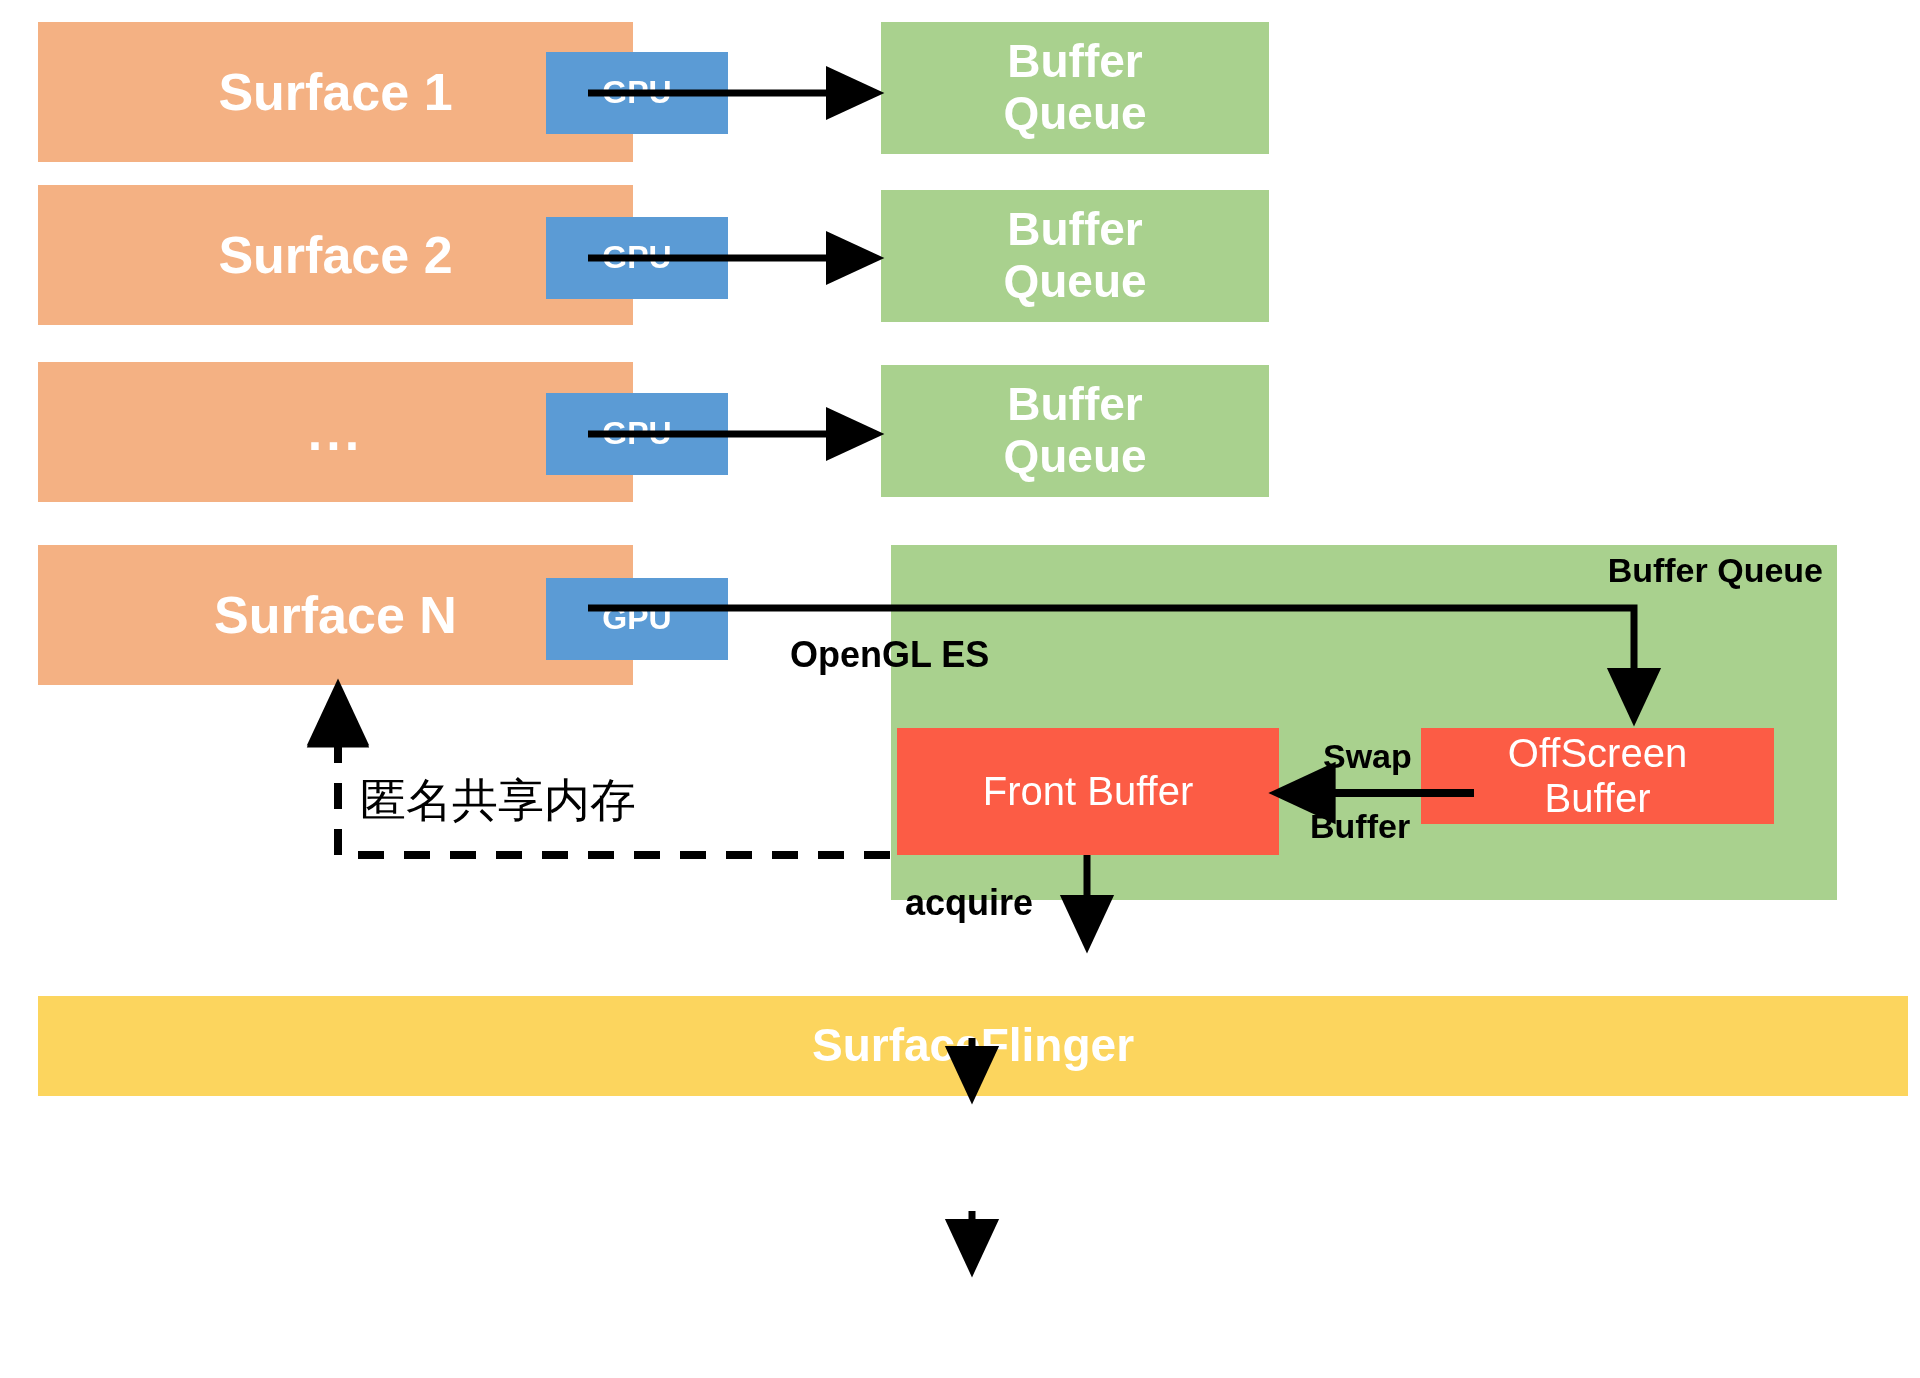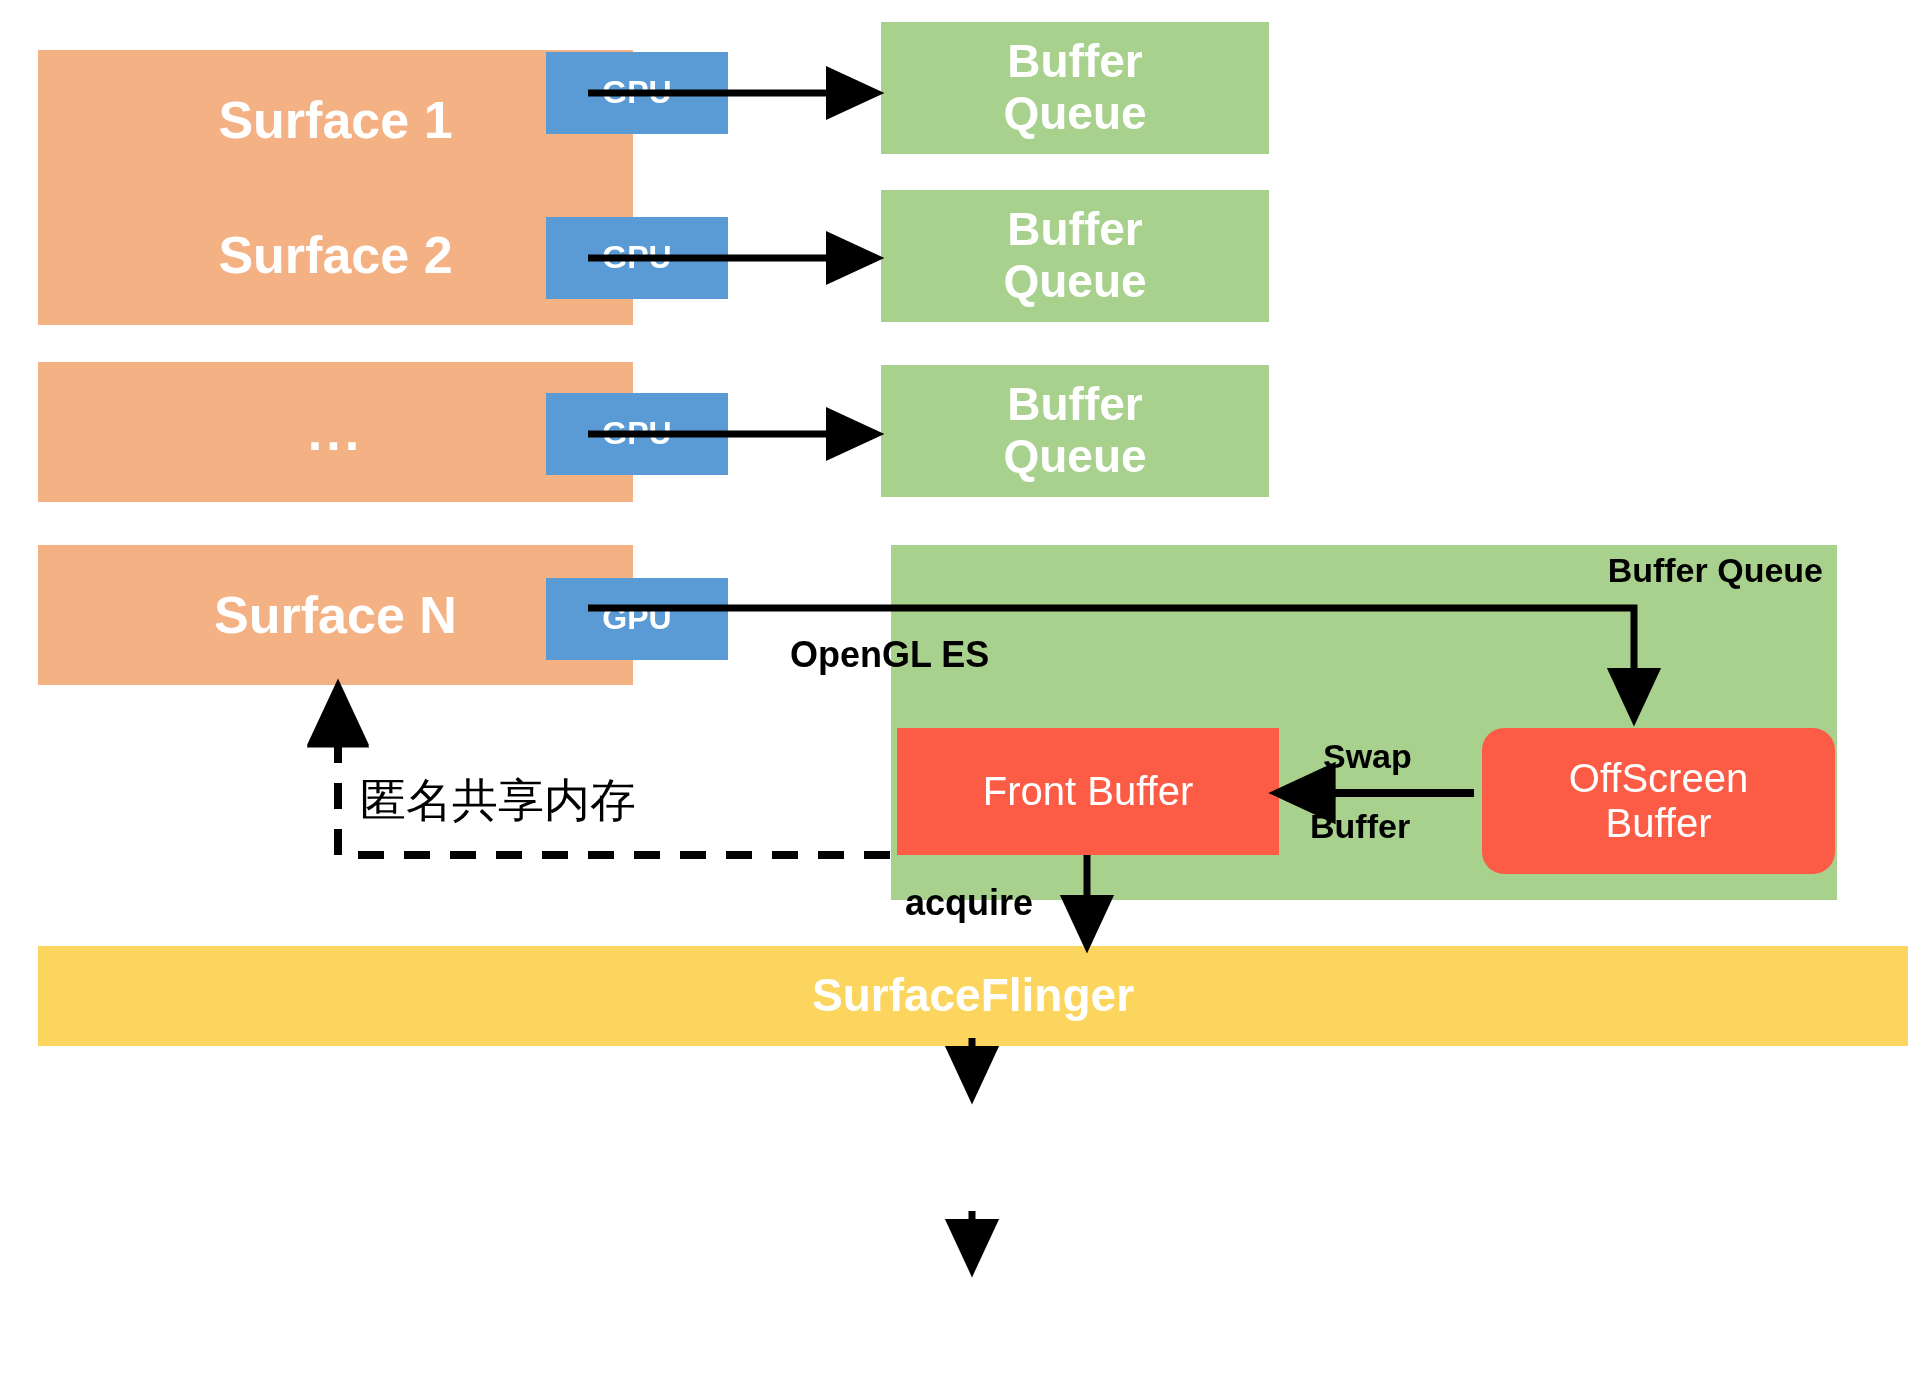--- a/index.html
+++ b/index.html
@@ -142,7 +142,7 @@
     <line x1="338" y1="730" x2="338" y2="688" stroke="#000" stroke-width="8" marker-end="url(#ah)"></line>
   </svg>
 
-  <div class="box surface" style="left:38px; top:22px; width:595px; height:140px;margin-top:28px;">
+  <div class="box surface" style="left:38px; top:22px; width:595px; height:140px;">
     <span>Surface 1</span>
   </div>
   <div class="box gpu" style="left:546px; top:52px; width:182px; height:82px;">

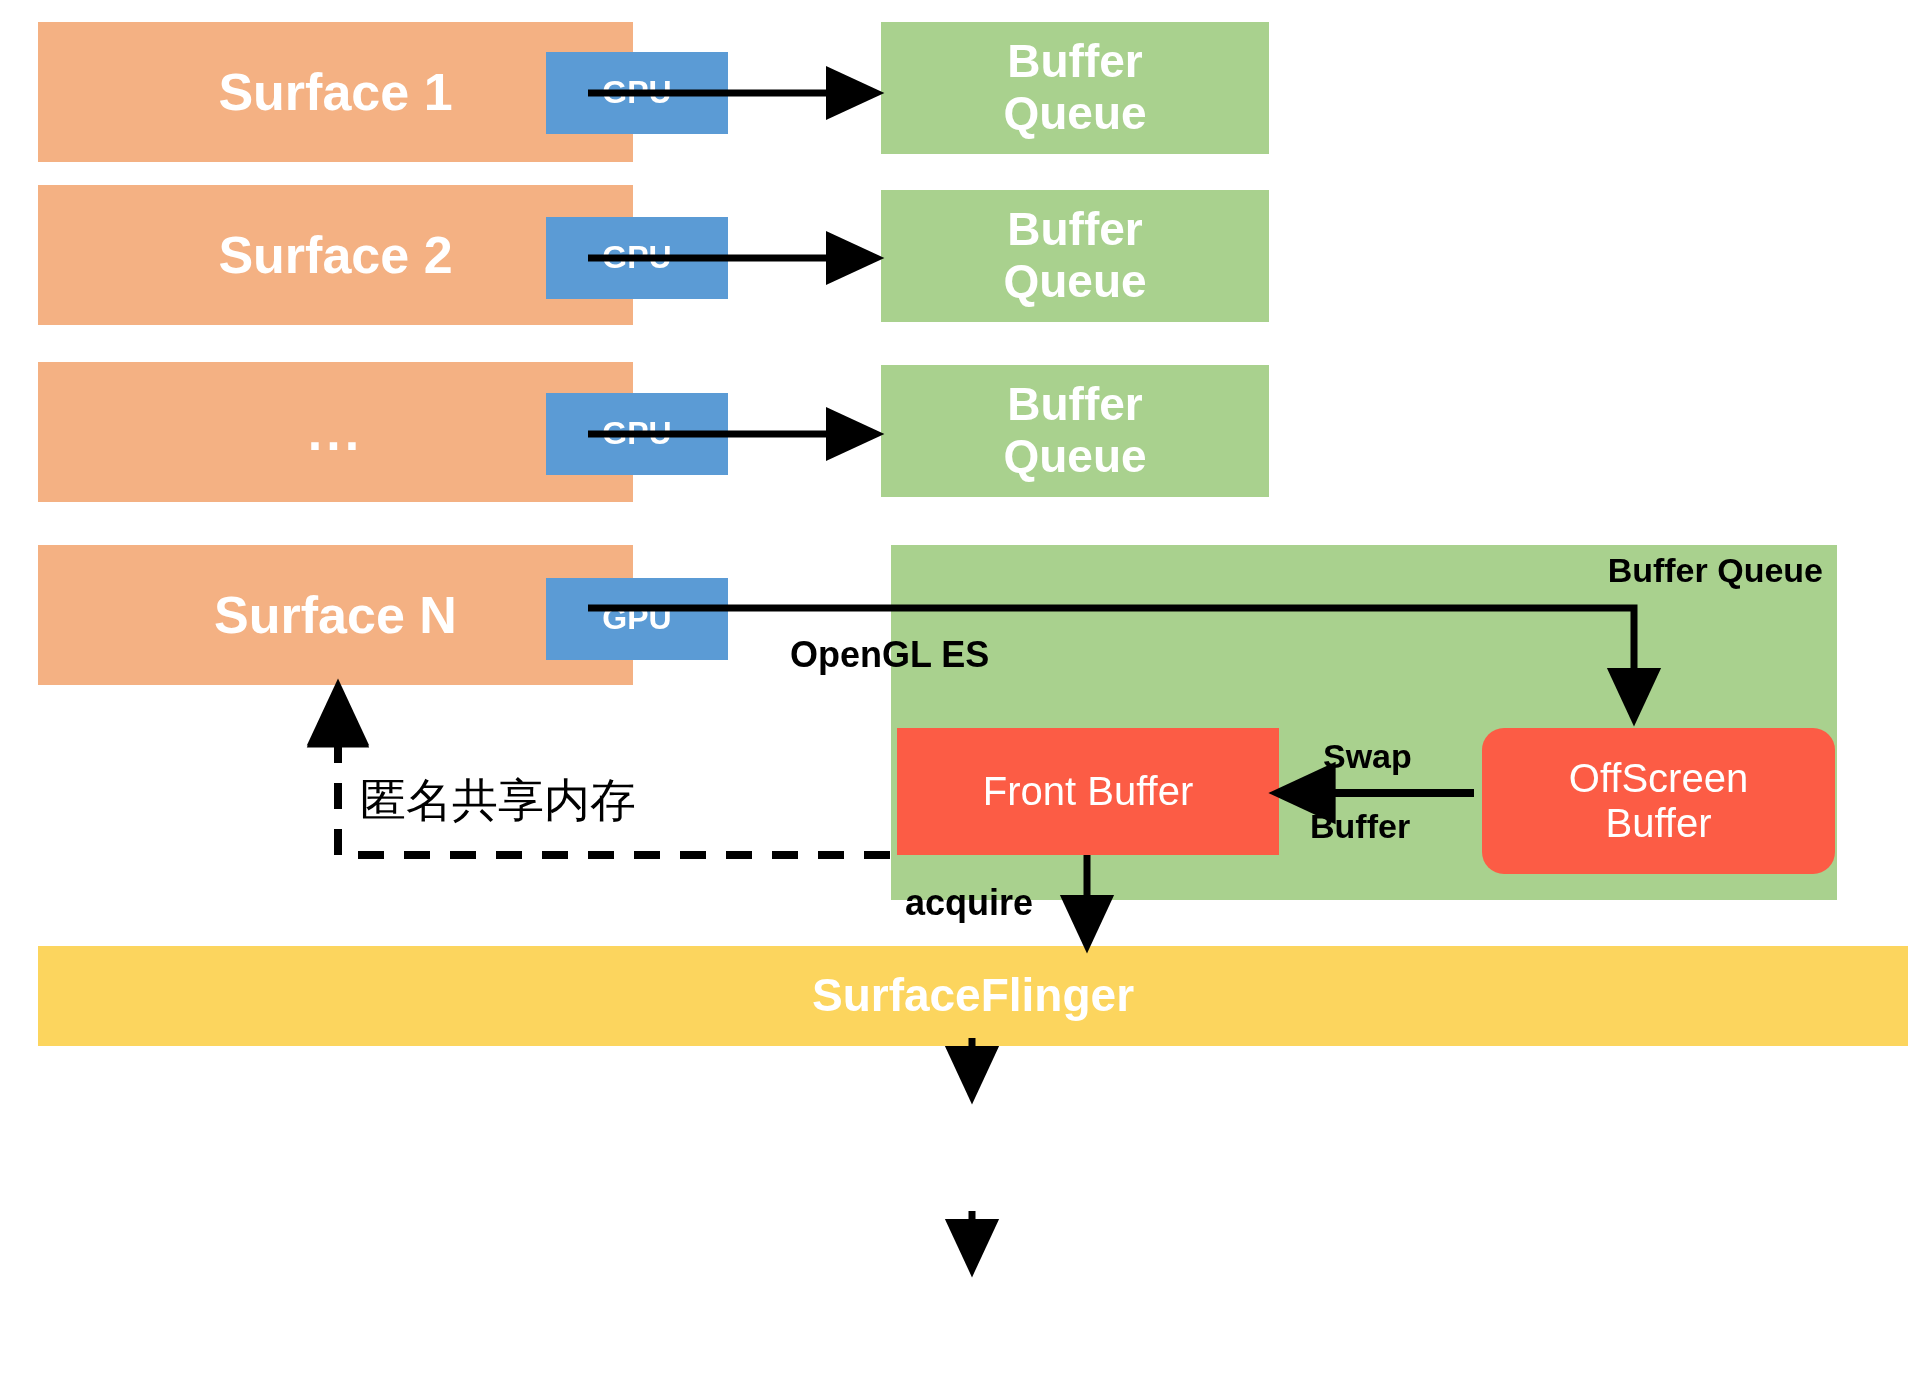--- a/index.html
+++ b/index.html
@@ -190,7 +190,7 @@
     <span>Front Buffer</span>
   </div>
 
-  <div class="box redbox" style="left:1482px; top:728px; width:353px; height:146px;border-radius:22px;">
+  <div class="box redbox" style="left:1421px; top:728px; width:353px; height:96px;">
     <span>OffScreen</span>
     <span>Buffer</span>
   </div>

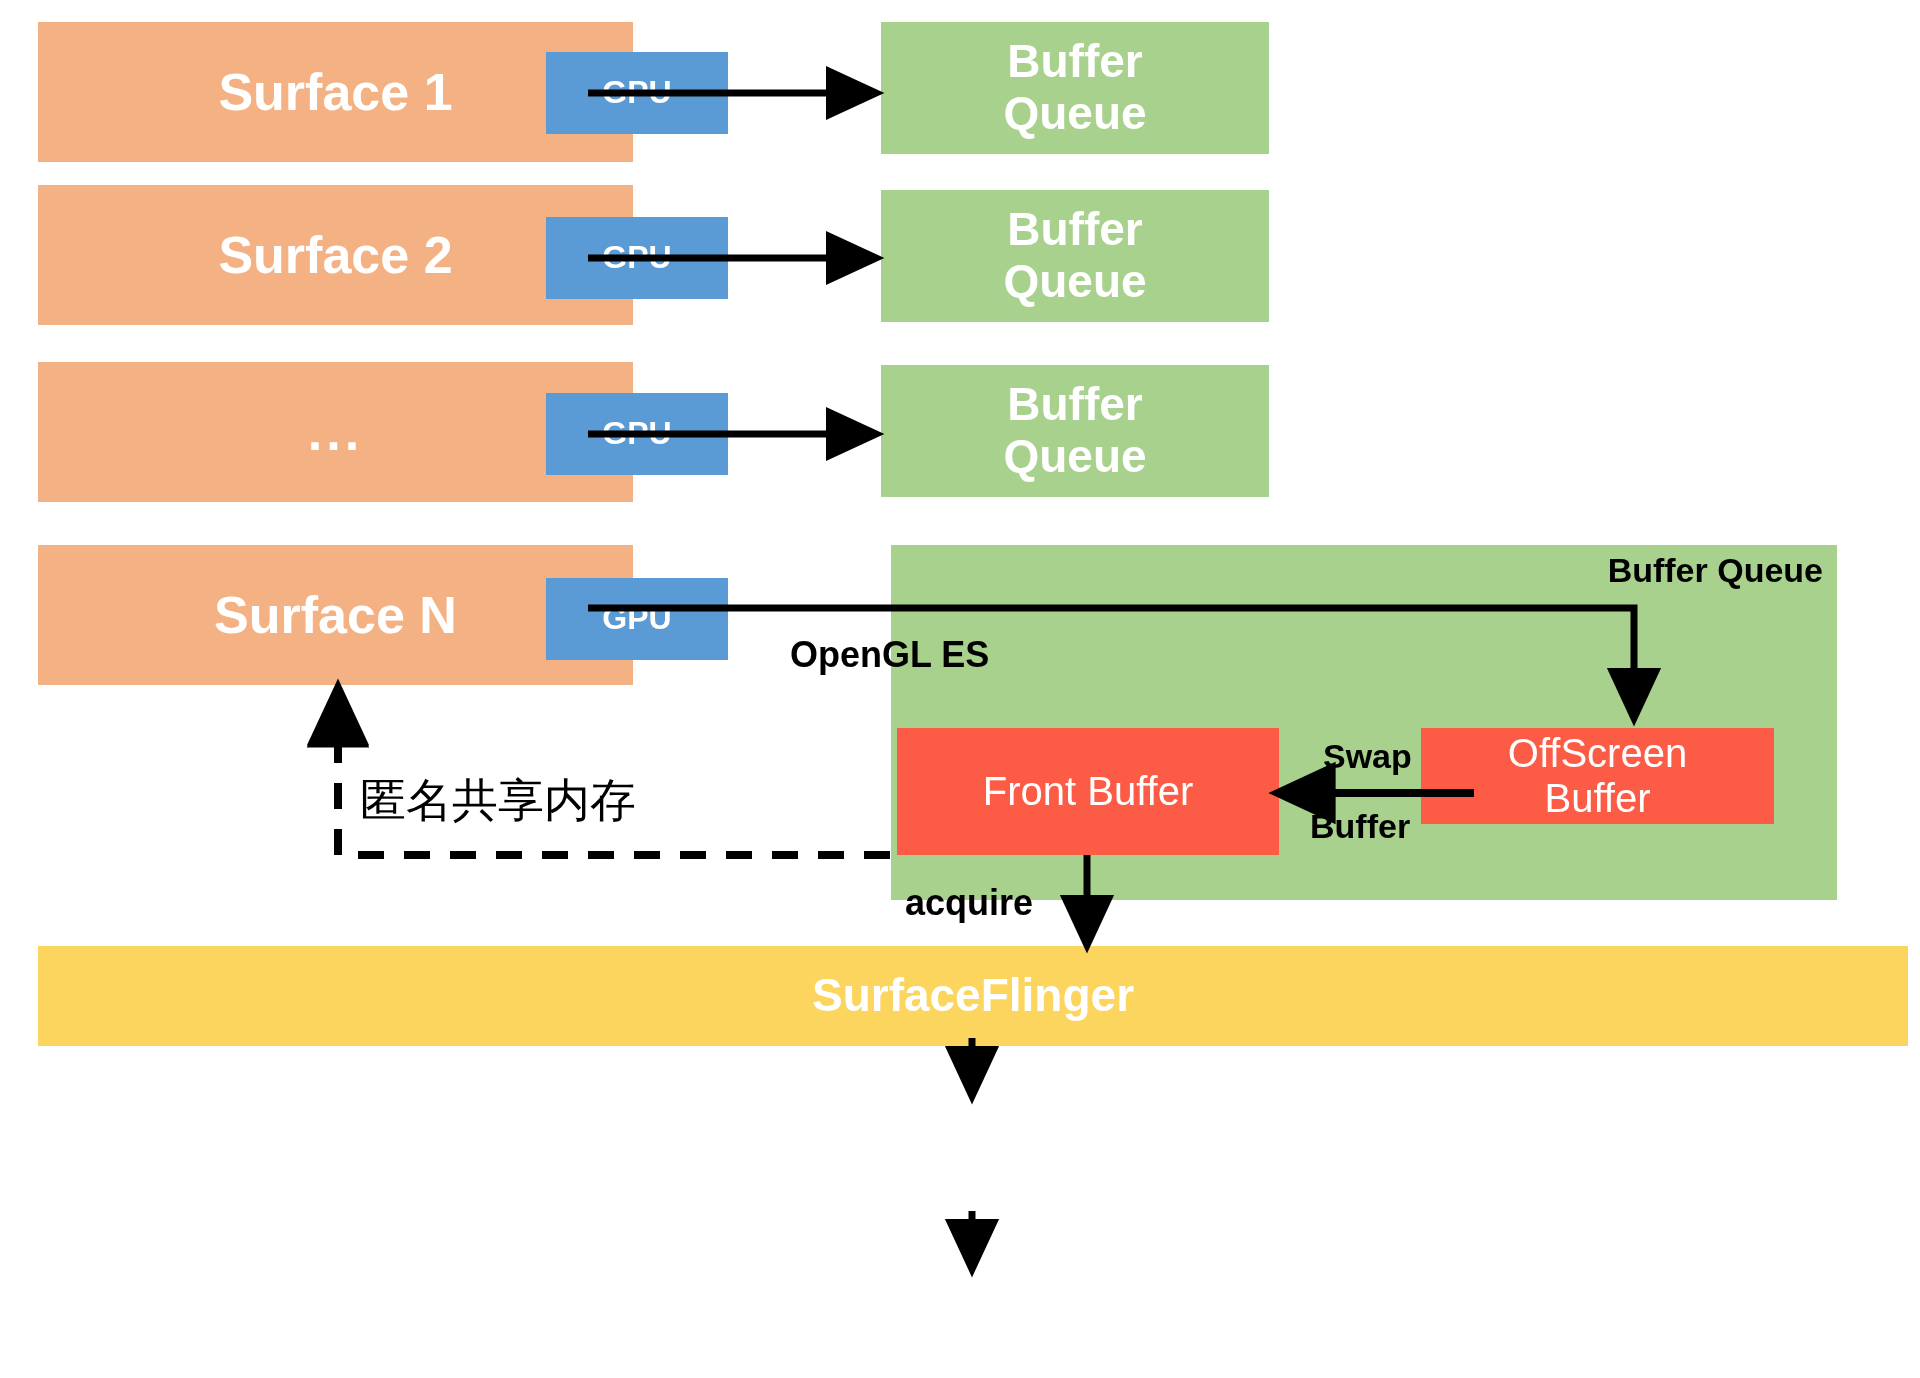--- a/index.html
+++ b/index.html
@@ -204,7 +204,7 @@
 
   <div class="label" style="left:905px; top:882px; font-size:36px;">acquire</div>
 
-  <div class="box bar bar-sf" style="left:38px; top:946px; width:1870px; height:100px;">
+  <div class="box bar bar-sf" style="left:38px; top:996px; width:1870px; height:100px;">
     <span>SurfaceFlinger</span>
   </div>
 

